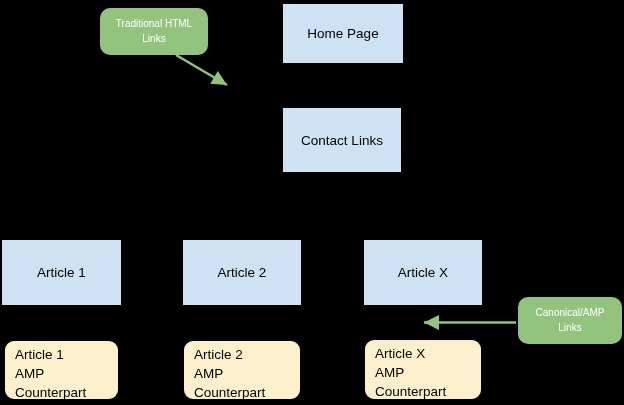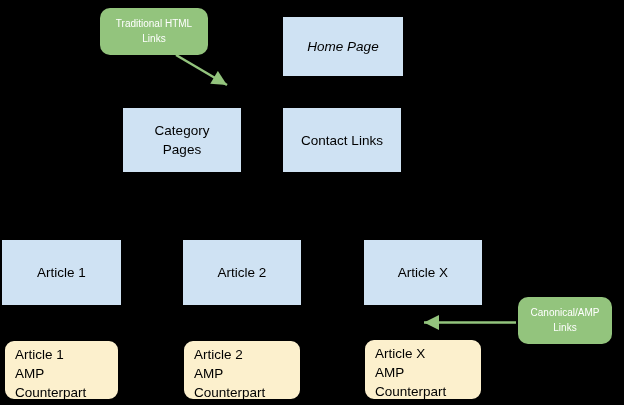--- a/index.html
+++ b/index.html
@@ -76,7 +76,7 @@
 
 <div class="canvas">
 
-  <div class="node" style="left:282px; top:16px; width:122px; height:61px;font-style:italic;">Home Page</div>
+  <div class="node" style="left:282px; top:3px; width:122px; height:61px;">Home Page</div>
 
   <div class="node" style="left:122px; top:107px; width:120px; height:66px;">Category
 Pages</div>

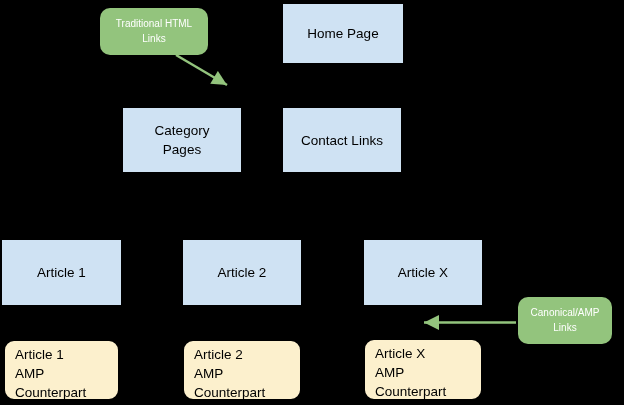--- a/index.html
+++ b/index.html
@@ -78,8 +78,6 @@
 
   <div class="node" style="left:282px; top:3px; width:122px; height:61px;">Home Page</div>
 
-  <div class="node" style="left:122px; top:107px; width:120px; height:66px;">Category
-Pages</div>
   <div class="node" style="left:282px; top:107px; width:120px; height:66px;">Contact Links</div>
 
   <div class="node" style="left:1px; top:239px; width:121px; height:67px;">Article 1</div>

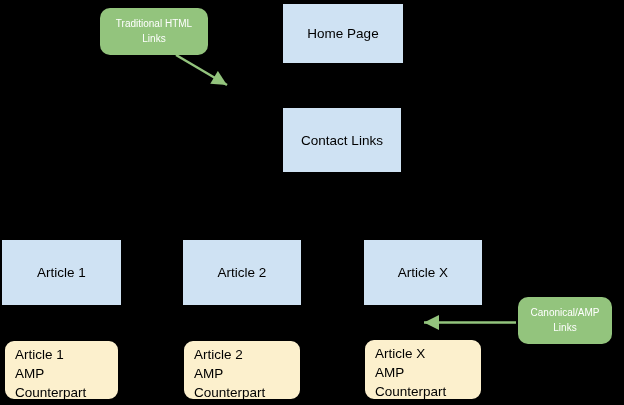--- a/index.html
+++ b/index.html
@@ -96,7 +96,7 @@
 
   <div class="callout" style="left:100px; top:8px; width:108px; height:47px;">Traditional HTML
 Links</div>
-  <div class="callout" style="left:518px; top:297px; width:94px; height:47px;">Canonical/AMP
+  <div class="callout" style="left:518px; top:297px; width:104px; height:47px;">Canonical/AMP
 Links</div>
 
   <svg class="arrows" viewBox="0 0 624 405" xmlns="http://www.w3.org/2000/svg">

